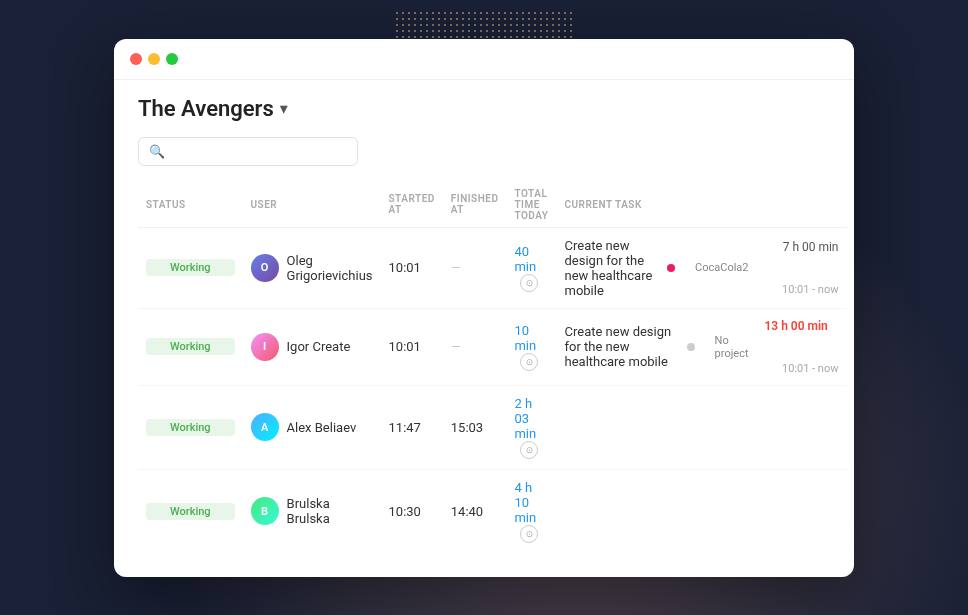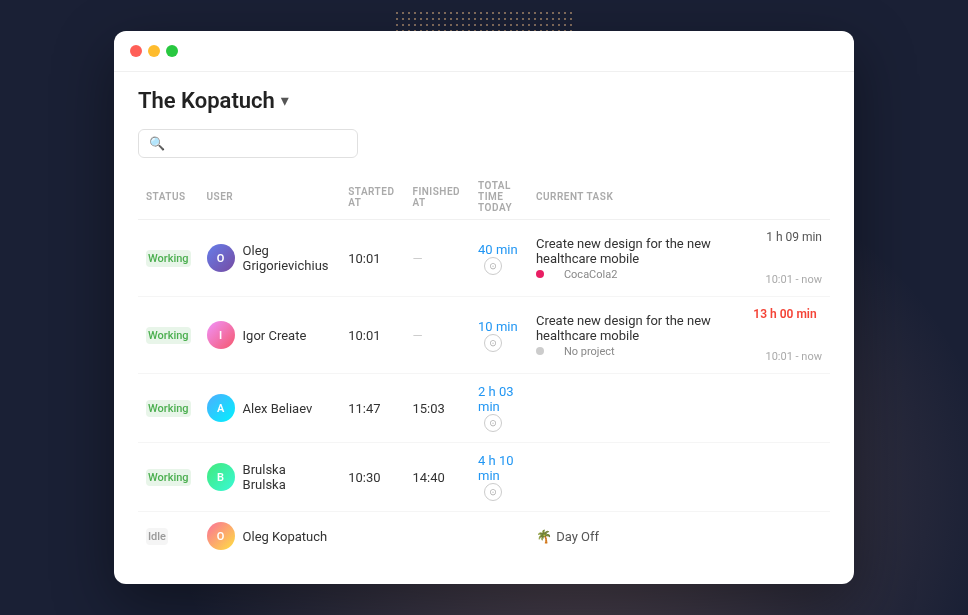--- a/index.html
+++ b/index.html
@@ -278,7 +278,7 @@
 
   <div class="content">
     <div class="page-header">
-      <span class="page-title">The Kopatuch</span>
+      <span class="page-title">The Avengers</span>
       <span class="chevron-icon">▾</span>
     </div>
 

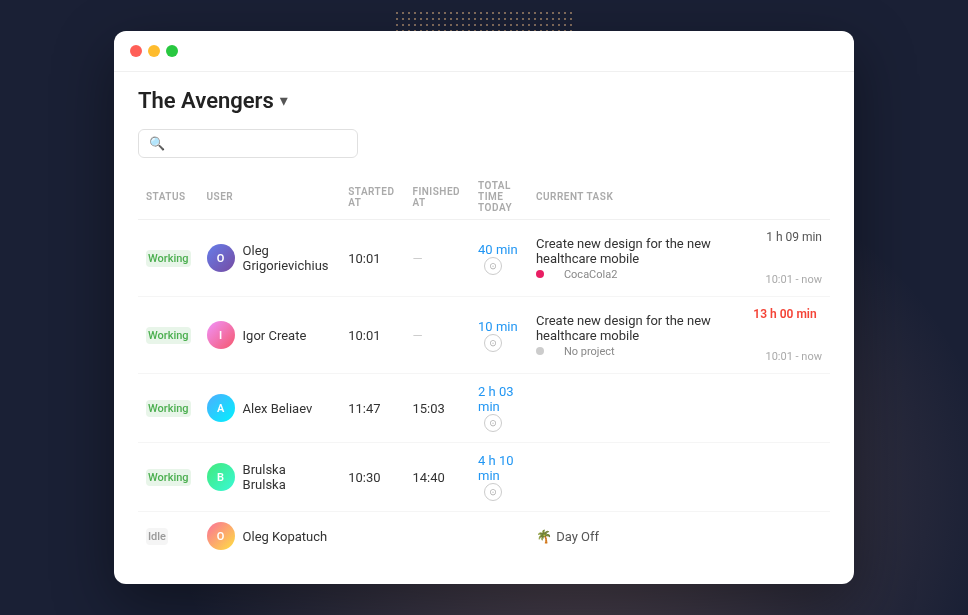--- a/index.html
+++ b/index.html
@@ -175,7 +175,7 @@
     }
     .task-cell {
       display: flex;
-      flex-direction: column;
+      flex-direction: row;
       gap: 2px;
     }
     .task-name {

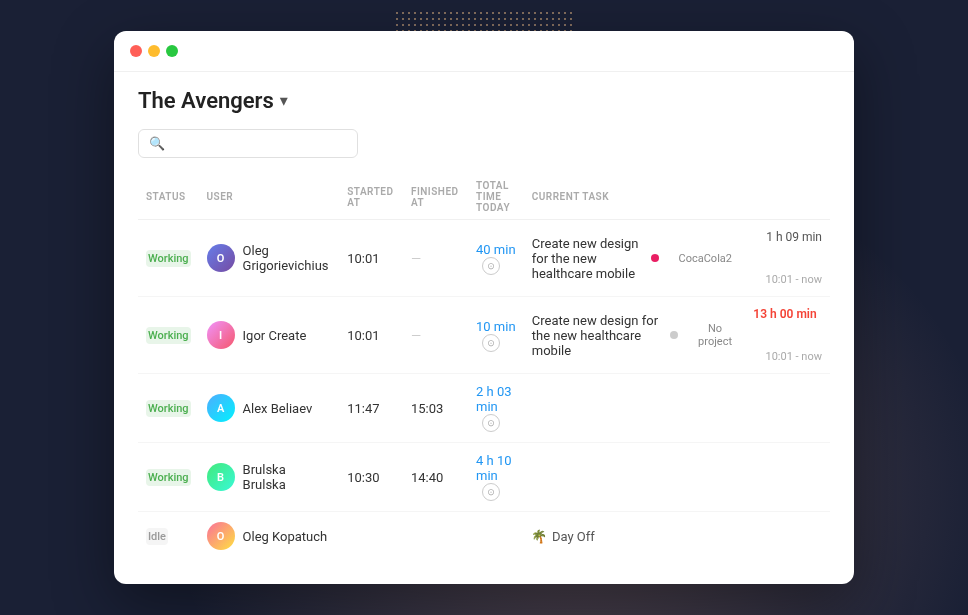--- a/index.html
+++ b/index.html
@@ -322,7 +322,7 @@
               </div>
             </td>
             <td class="td-time-right">
-              <div class="time-total-right">1 h 09 min</div>
+              <div class="time-total-right">7 h 00 min</div>
               <div class="time-range">10:01 - now</div>
             </td>
           </tr>

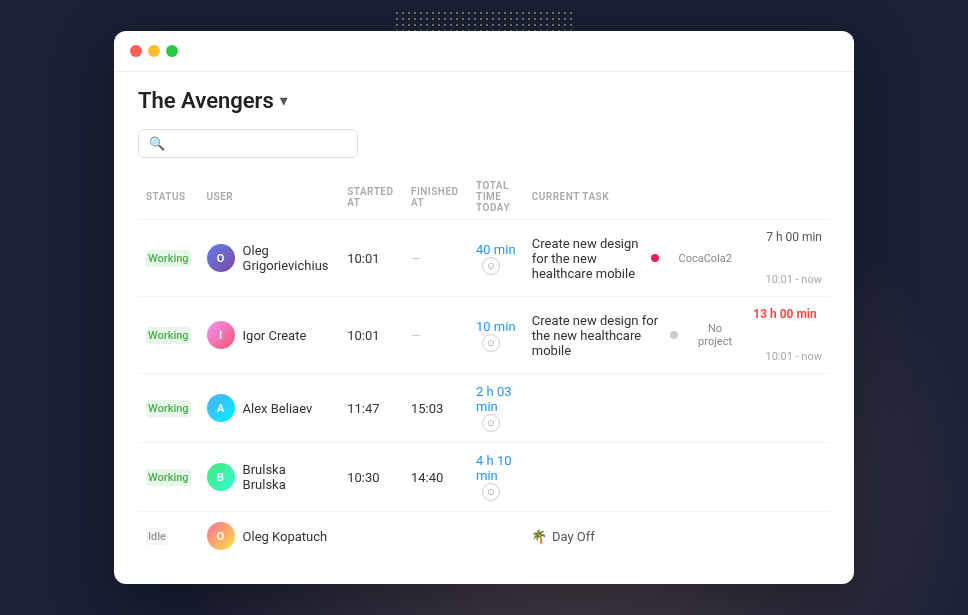--- a/index.html
+++ b/index.html
@@ -133,7 +133,7 @@
     .status-badge {
       display: inline-flex;
       align-items: center;
-      padding: 2px 2px;
+      padding: 2px 24px;
       border-radius: 4px;
       font-size: 11px;
       font-weight: 500;

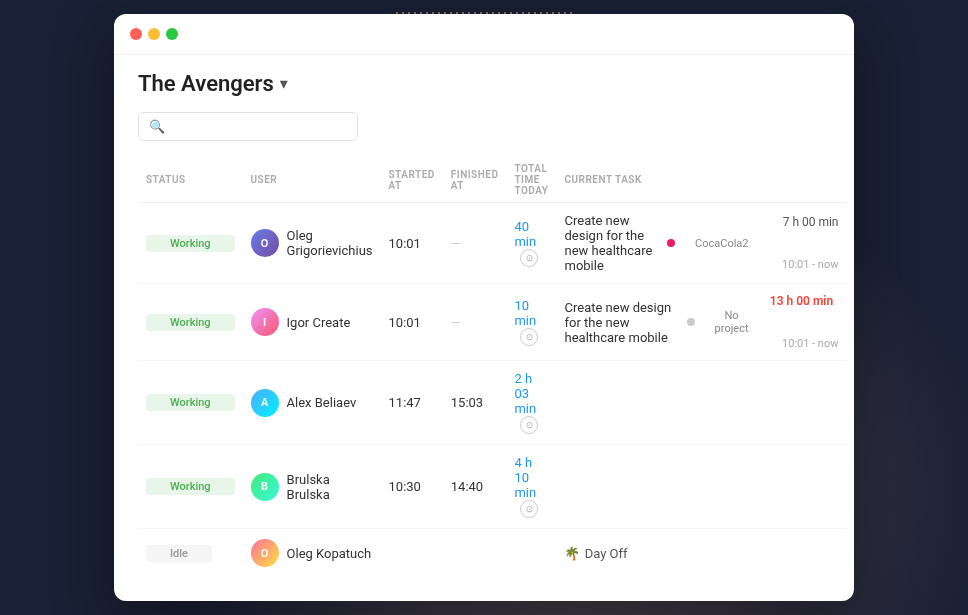--- a/index.html
+++ b/index.html
@@ -188,7 +188,6 @@
       gap: 20px;
       font-size: 11px;
       color: #888;
-      text-align: center;
     }
     .project-dot {
       width: 8px;

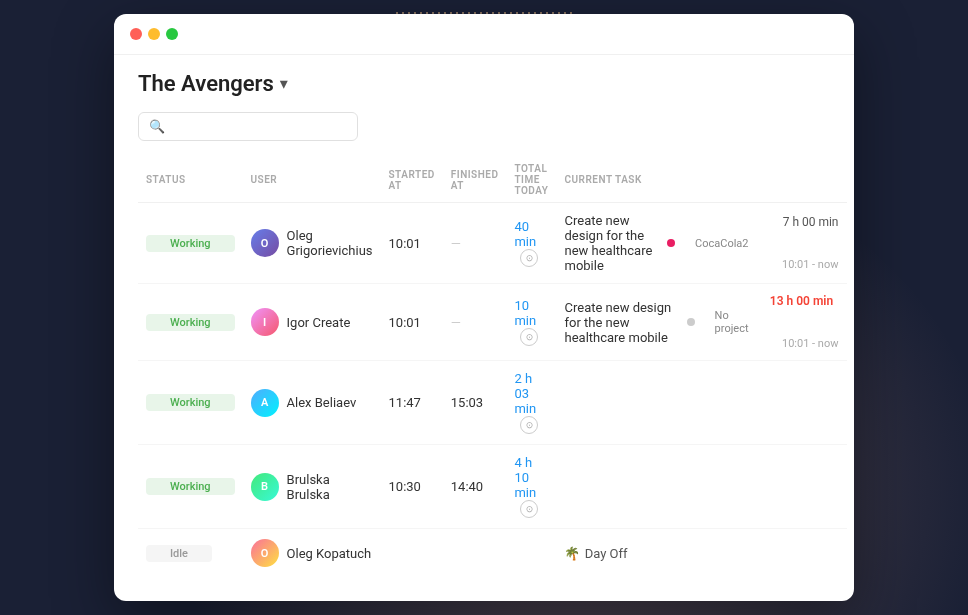--- a/index.html
+++ b/index.html
@@ -217,7 +217,7 @@
       font-size: 12px;
       color: #f44336;
       font-weight: 600;
-      text-align: center;
+      text-align: left;
     }
     .clock-icon {
       display: inline-flex;

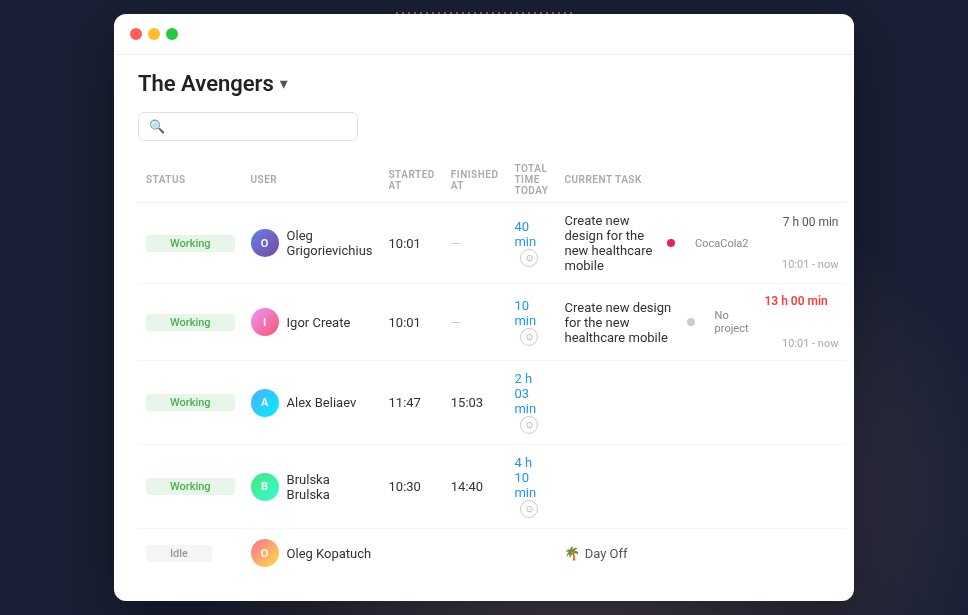--- a/index.html
+++ b/index.html
@@ -378,25 +378,6 @@
             <td class="td-task"></td>
             <td class="td-time-right"></td>
           </tr>
-          <tr>
-            <td><span class="status-badge status-idle">Idle</span></td>
-            <td>
-              <div class="user-cell">
-                <div class="avatar avatar-oleg2">O</div>
-                <span>Oleg Kopatuch</span>
-              </div>
-            </td>
-            <td></td>
-            <td></td>
-            <td></td>
-            <td class="td-task">
-              <div class="day-off">
-                <span>🌴</span>
-                <span>Day Off</span>
-              </div>
-            </td>
-            <td class="td-time-right"></td>
-          </tr>
         </tbody>
     </table>
   </div>

